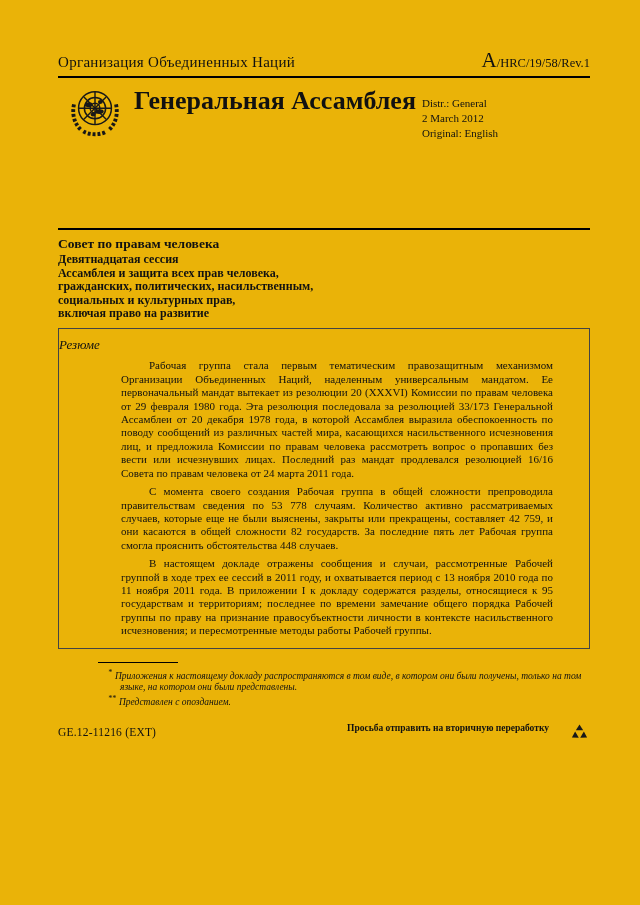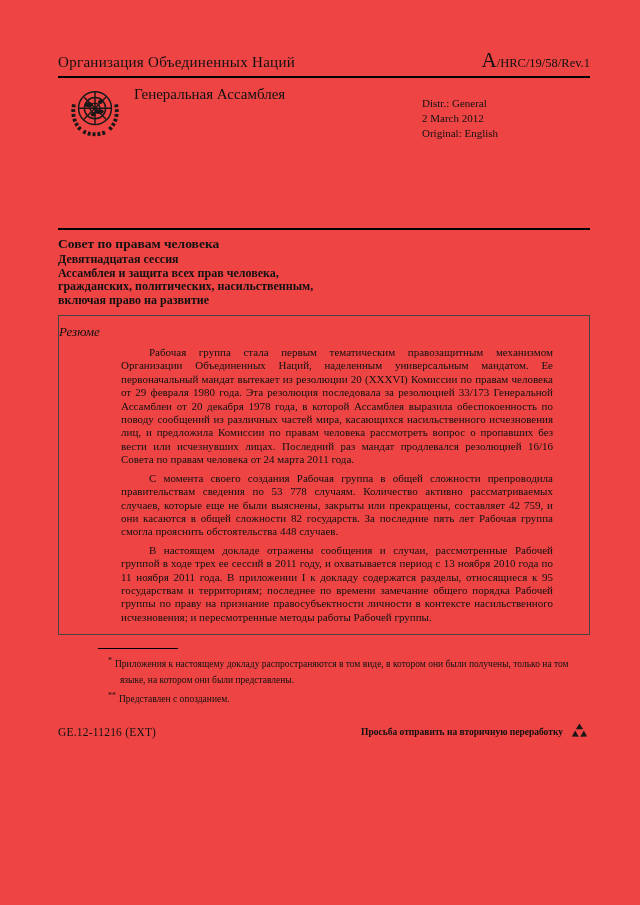--- a/index.html
+++ b/index.html
@@ -4,7 +4,7 @@
 <style>
   html,body{margin:0;padding:0;background:#ffffff;}
   .page{
-    width:640px;height:905px;background:#ef4444;color:#111;
+    width:640px;height:905px;background:#eab308;color:#111;
     font-family:"Liberation Serif","DejaVu Serif",serif;
     position:relative;overflow:hidden;box-sizing:border-box;
     padding:54px 50px 0 58px;

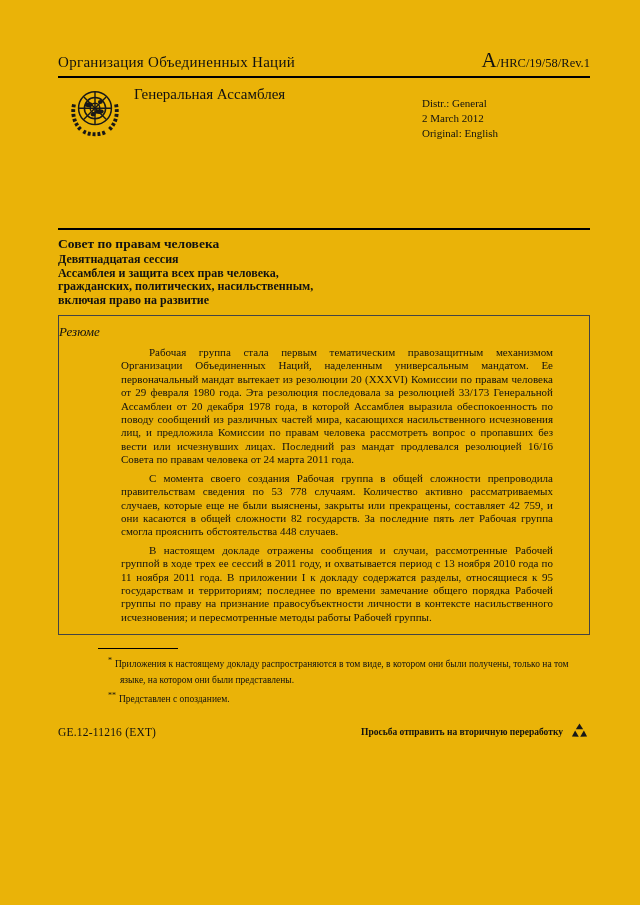--- a/index.html
+++ b/index.html
@@ -18,7 +18,7 @@
   
   .masthead{display:flex;margin-top:6px;height:60px;}
   .emblem{width:58px;height:58px;margin-left:8px;flex:0 0 auto;}
-  .assembly-title{font-size:15px;font-weight:normal;margin-left:10px;margin-top:2px;white-space:nowrap;}
+  .assembly-title{font-size:26px;font-weight:bold;margin-left:10px;margin-top:2px;white-space:nowrap;}
   .distr-block{margin-left:auto;width:168px;font-size:11px;line-height:15px;margin-top:12px;}
   .rule-2{border-bottom:2.5px solid #000;margin-top:84px;}
   

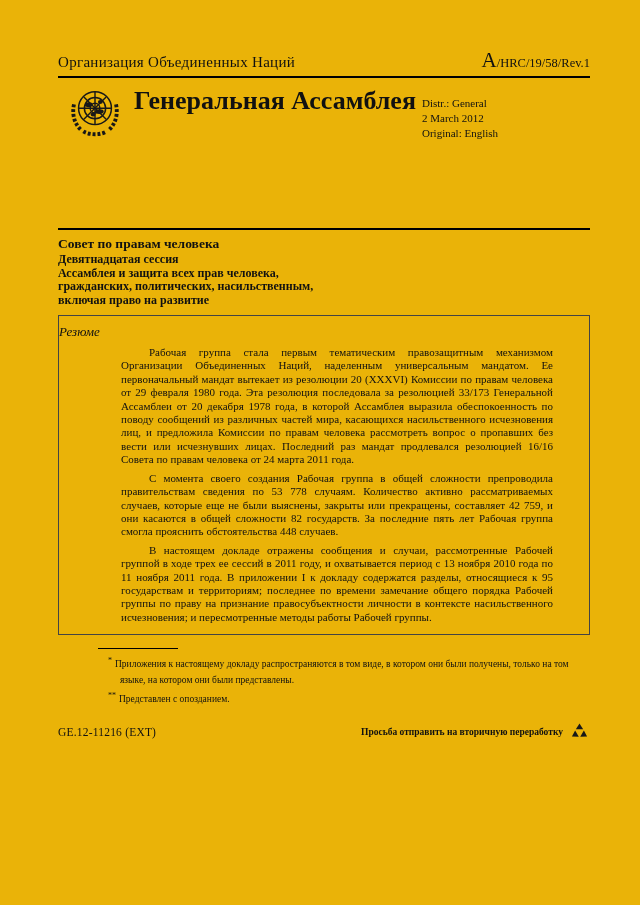--- a/index.html
+++ b/index.html
@@ -95,6 +95,7 @@
     <div class="session-name">Девятнадцатая сессия</div>
     <div class="agenda-line">Ассамблея и защита всех прав человека,</div>
     <div class="agenda-line">гражданских, политических, насильственным,</div>
+    <div class="agenda-line">социальных и культурных прав,</div>
     <div class="agenda-line">включая право на развитие</div>
   </div>
 

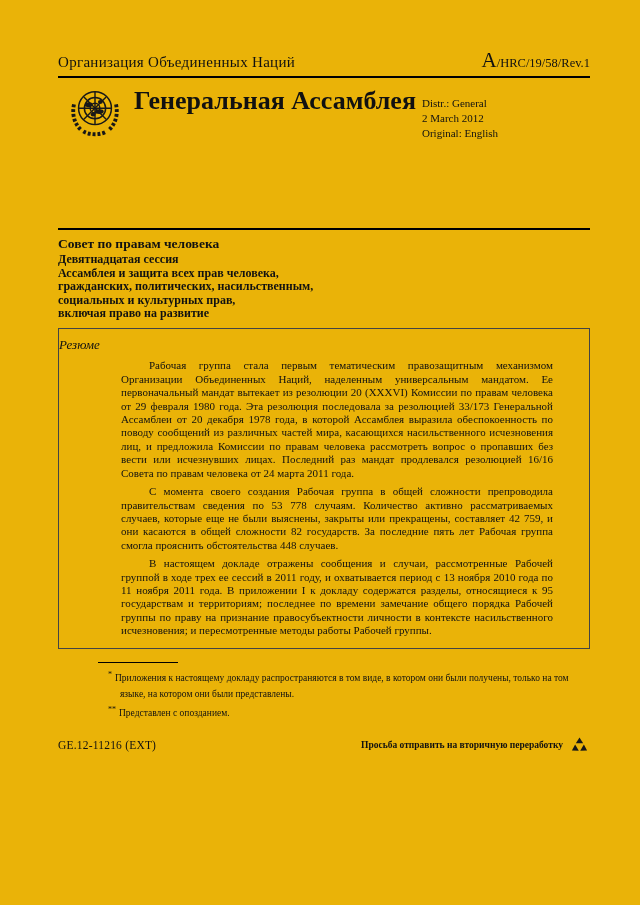--- a/index.html
+++ b/index.html
@@ -37,7 +37,7 @@
   .summary-box p.first{margin-top:6px;}
   
   .footnote-rule{width:80px;border-bottom:1px solid #000;margin:13px 0 4px 40px;}
-  .footnotes{font-size:9.5px;line-height:16px;}
+  .footnotes{font-size:9.5px;line-height:11px;font-style:italic;}
   .fn{margin-left:62px;padding-left:0;text-indent:-12px;}
   .fn .marker{font-size:8px;vertical-align:super;margin-right:3px;}
   

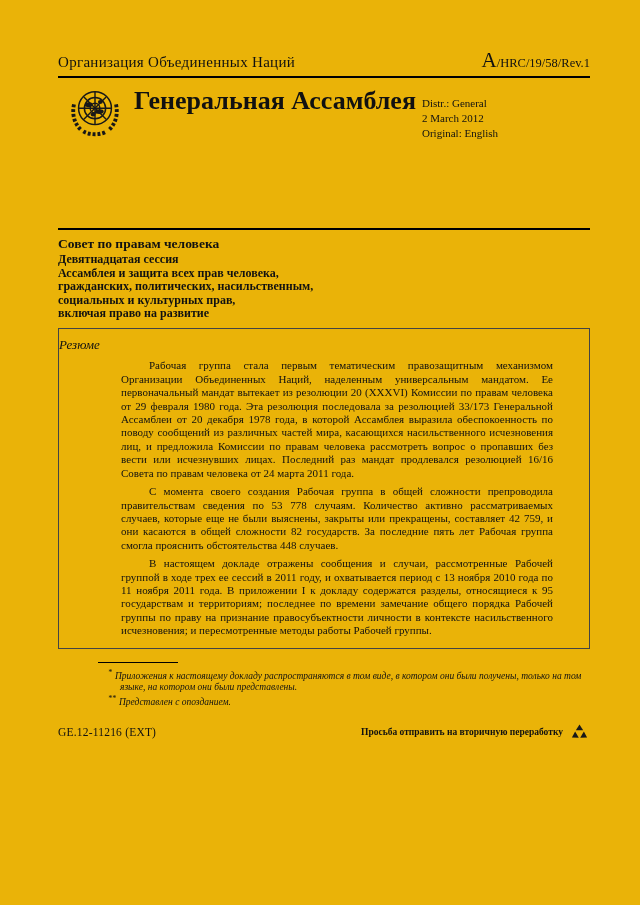--- a/index.html
+++ b/index.html
@@ -43,7 +43,7 @@
   
   .footer-row{display:flex;justify-content:space-between;align-items:center;margin-top:15px;}
   .ge-number{font-size:11.5px;letter-spacing:.2px;}
-  .recycle-wrap{display:flex;align-items:center;gap:6px;font-weight:bold;font-size:9.5px;margin-left:40px;}
+  .recycle-wrap{display:flex;align-items:flex-start;gap:20px;font-weight:bold;font-size:9.5px;margin-left:40px;}
   .recycle-svg{width:21px;height:19px;flex:0 0 auto;}
 </style>
 </head>

